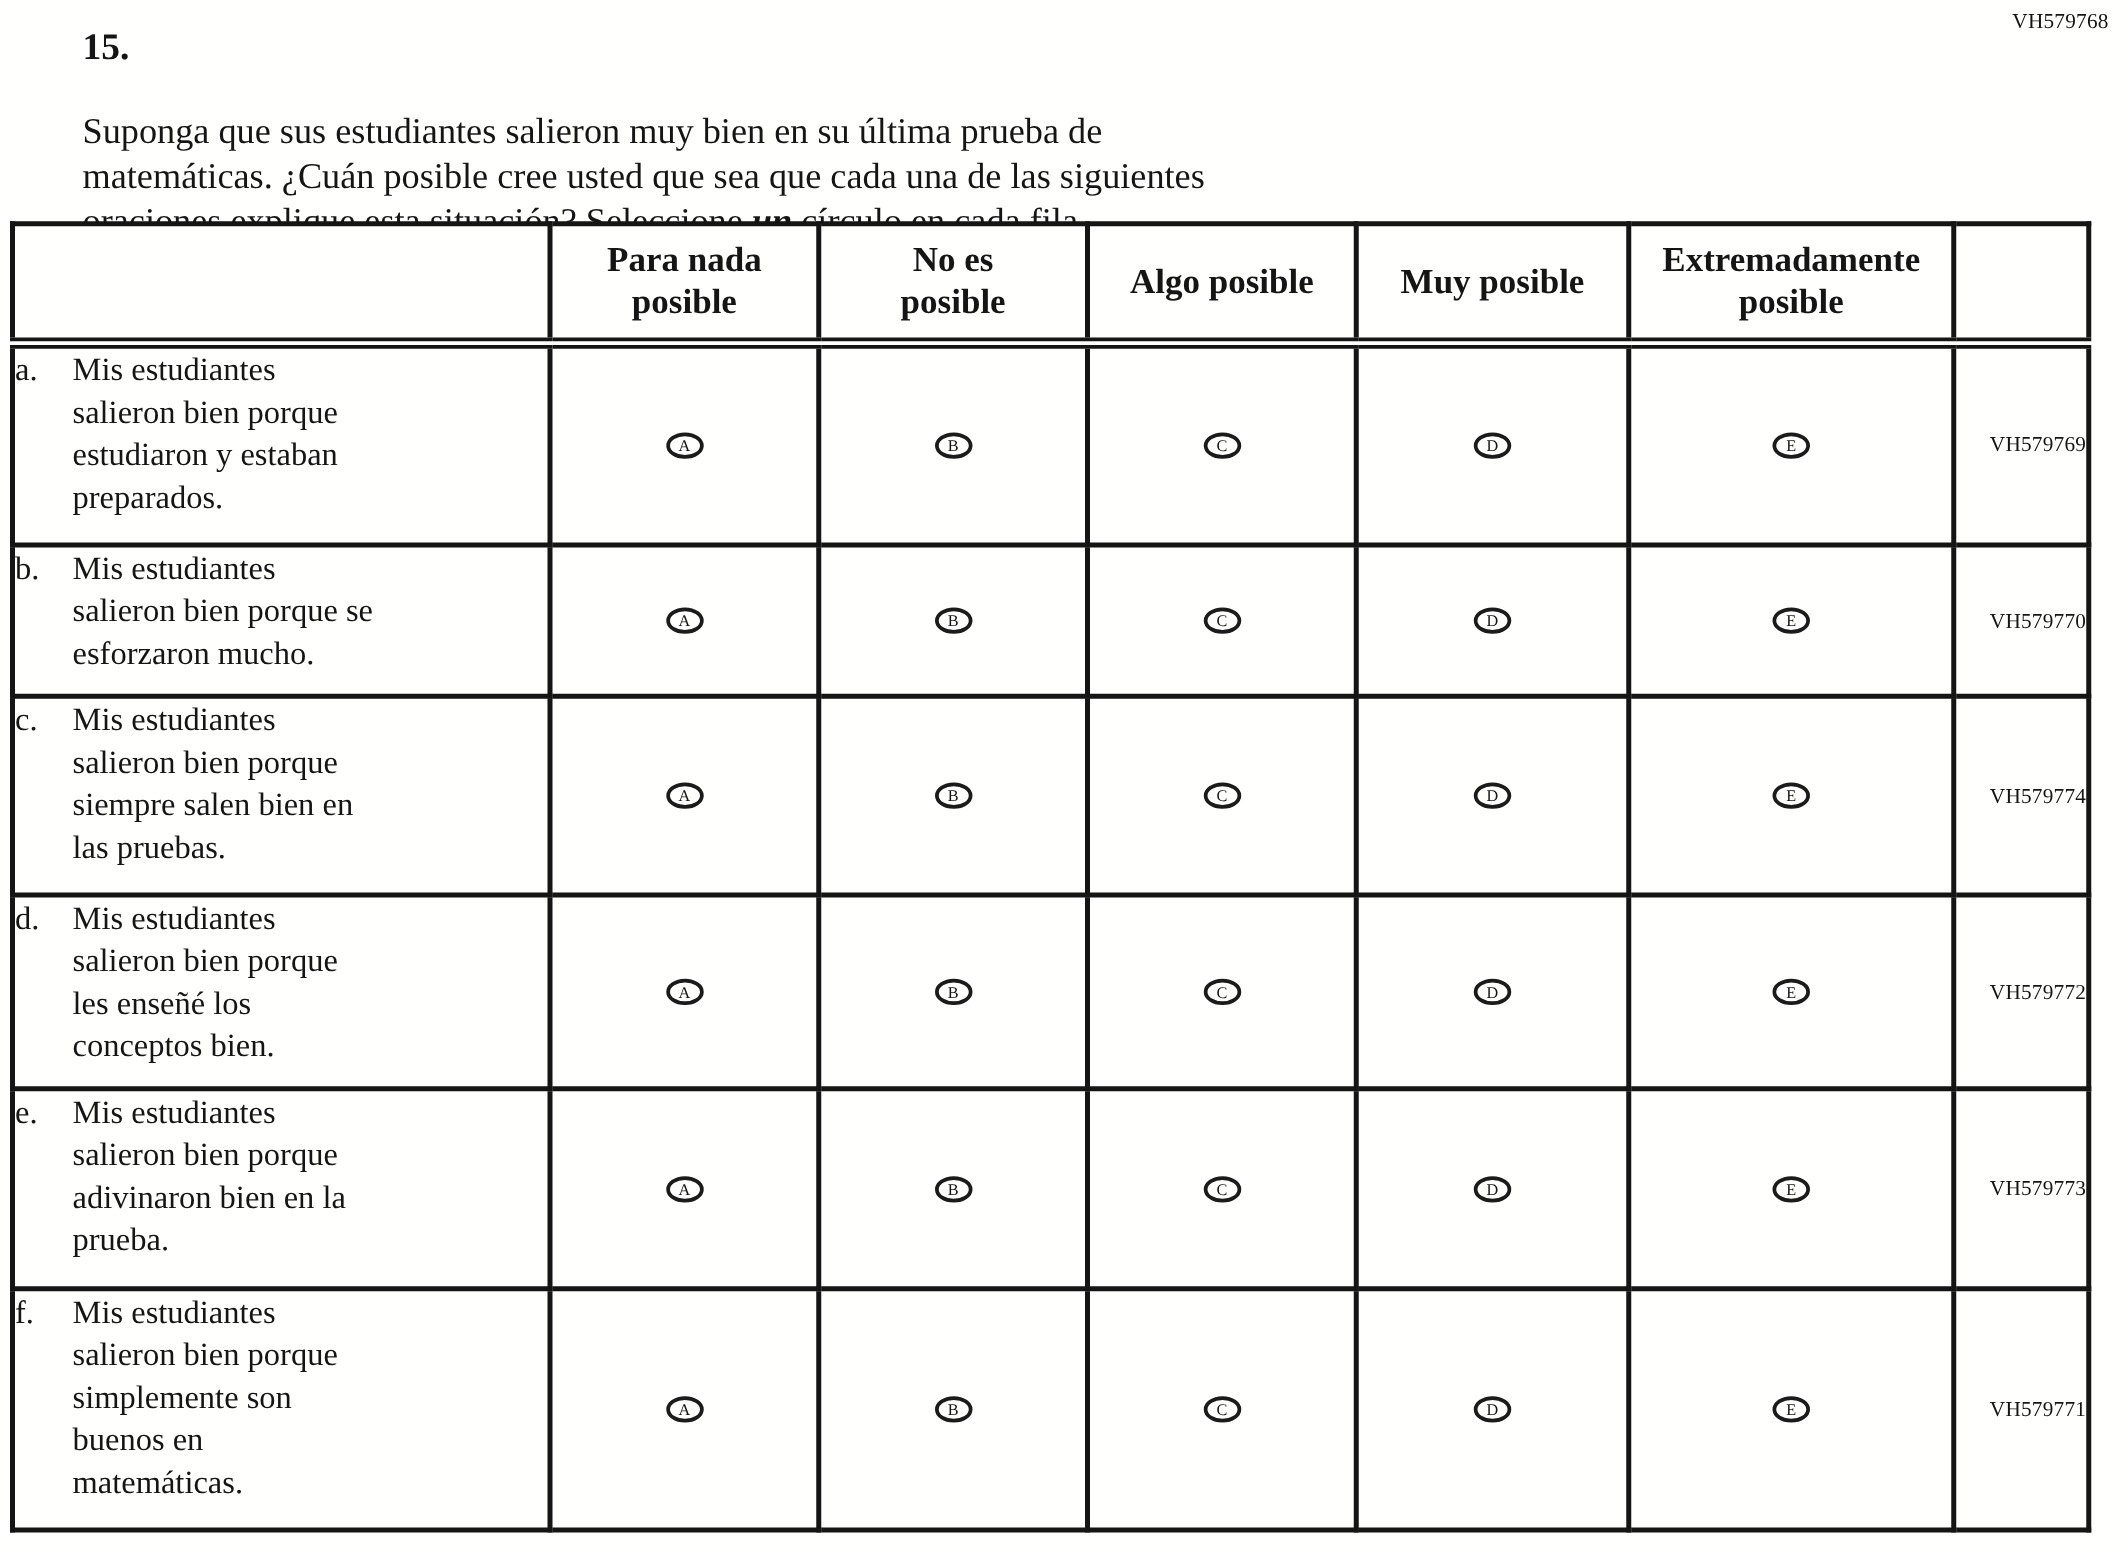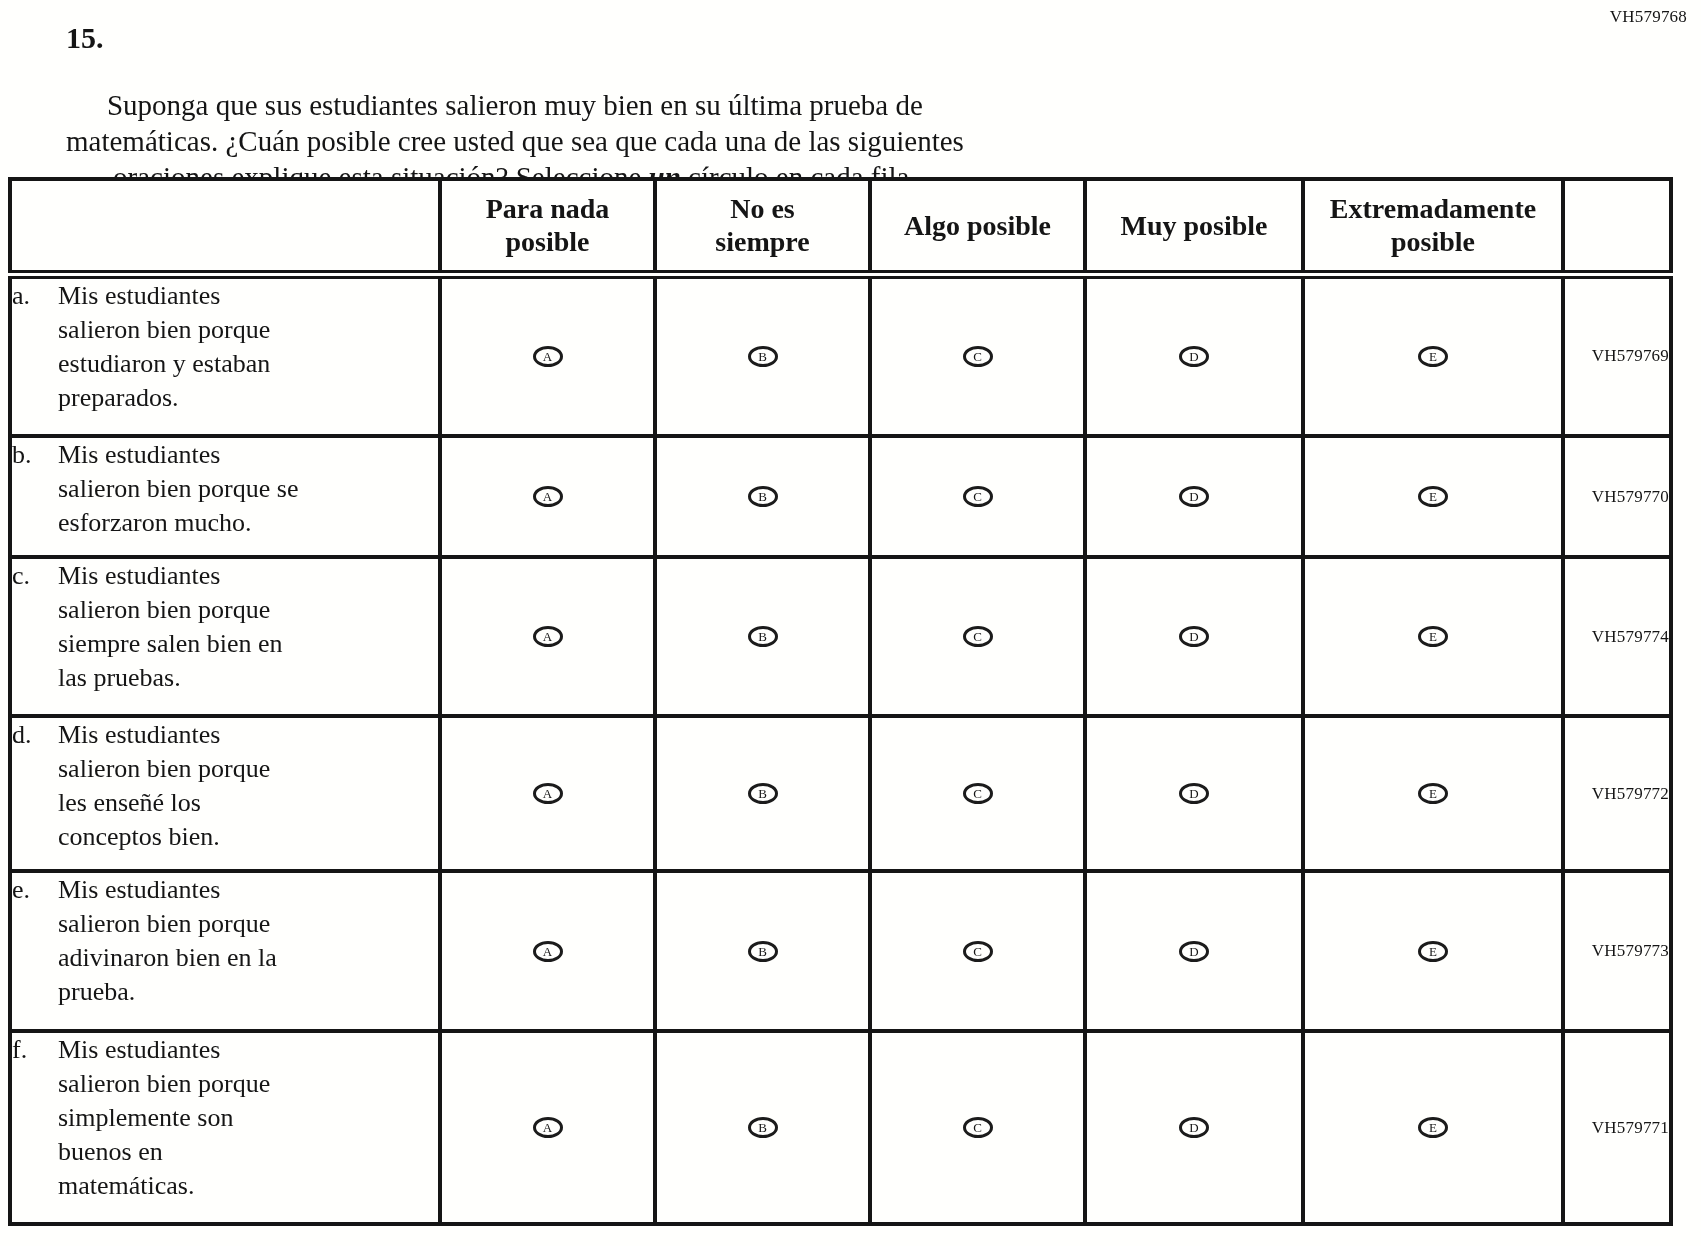--- a/index.html
+++ b/index.html
@@ -39,7 +39,6 @@
     line-height: 36px;
     white-space: pre-line;
     max-width: 1160px;
-    text-align: center;
   }
   .q-bold { font-weight: bold; font-style: italic; }
 

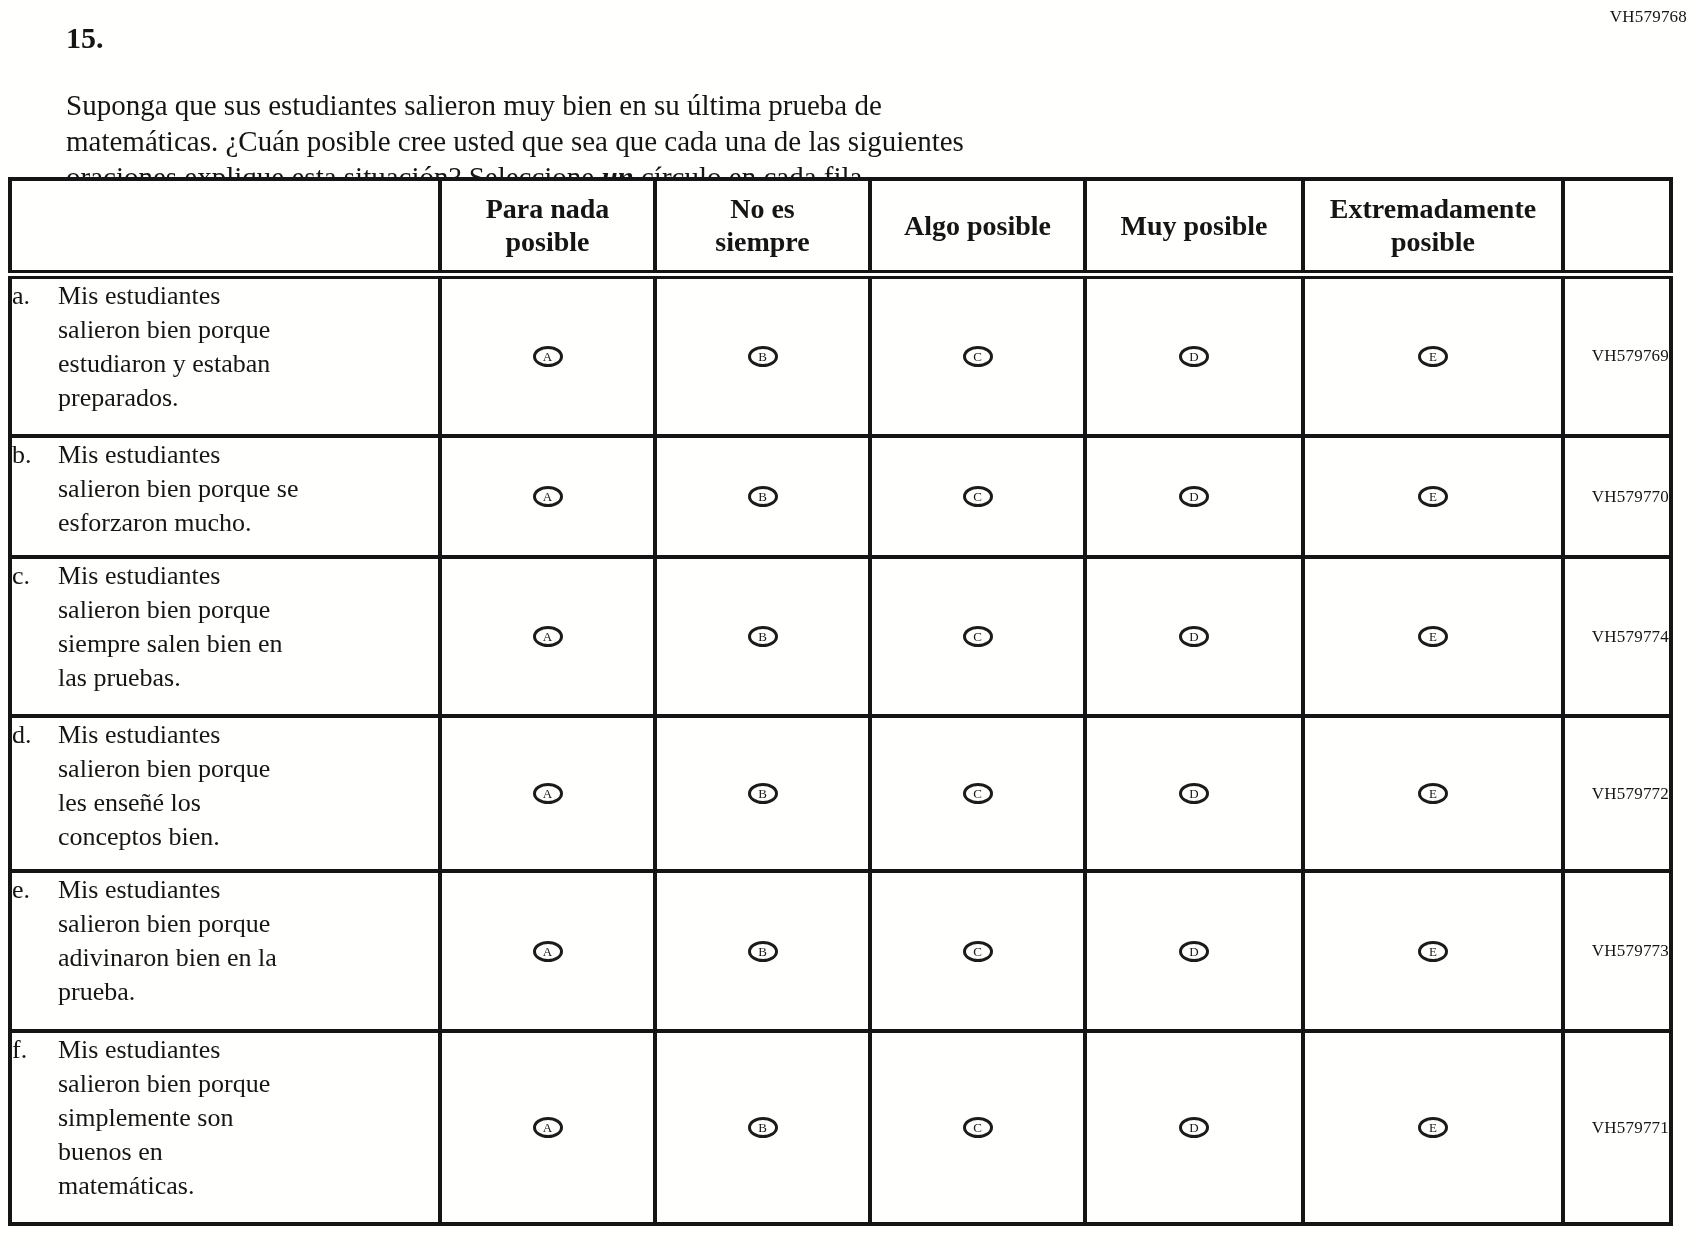--- a/index.html
+++ b/index.html
@@ -133,7 +133,7 @@
         <th>Para nada
 posible</th>
         <th>No es
-siempre</th>
+posible</th>
         <th>Algo posible</th>
         <th>Muy posible</th>
         <th>Extremadamente

